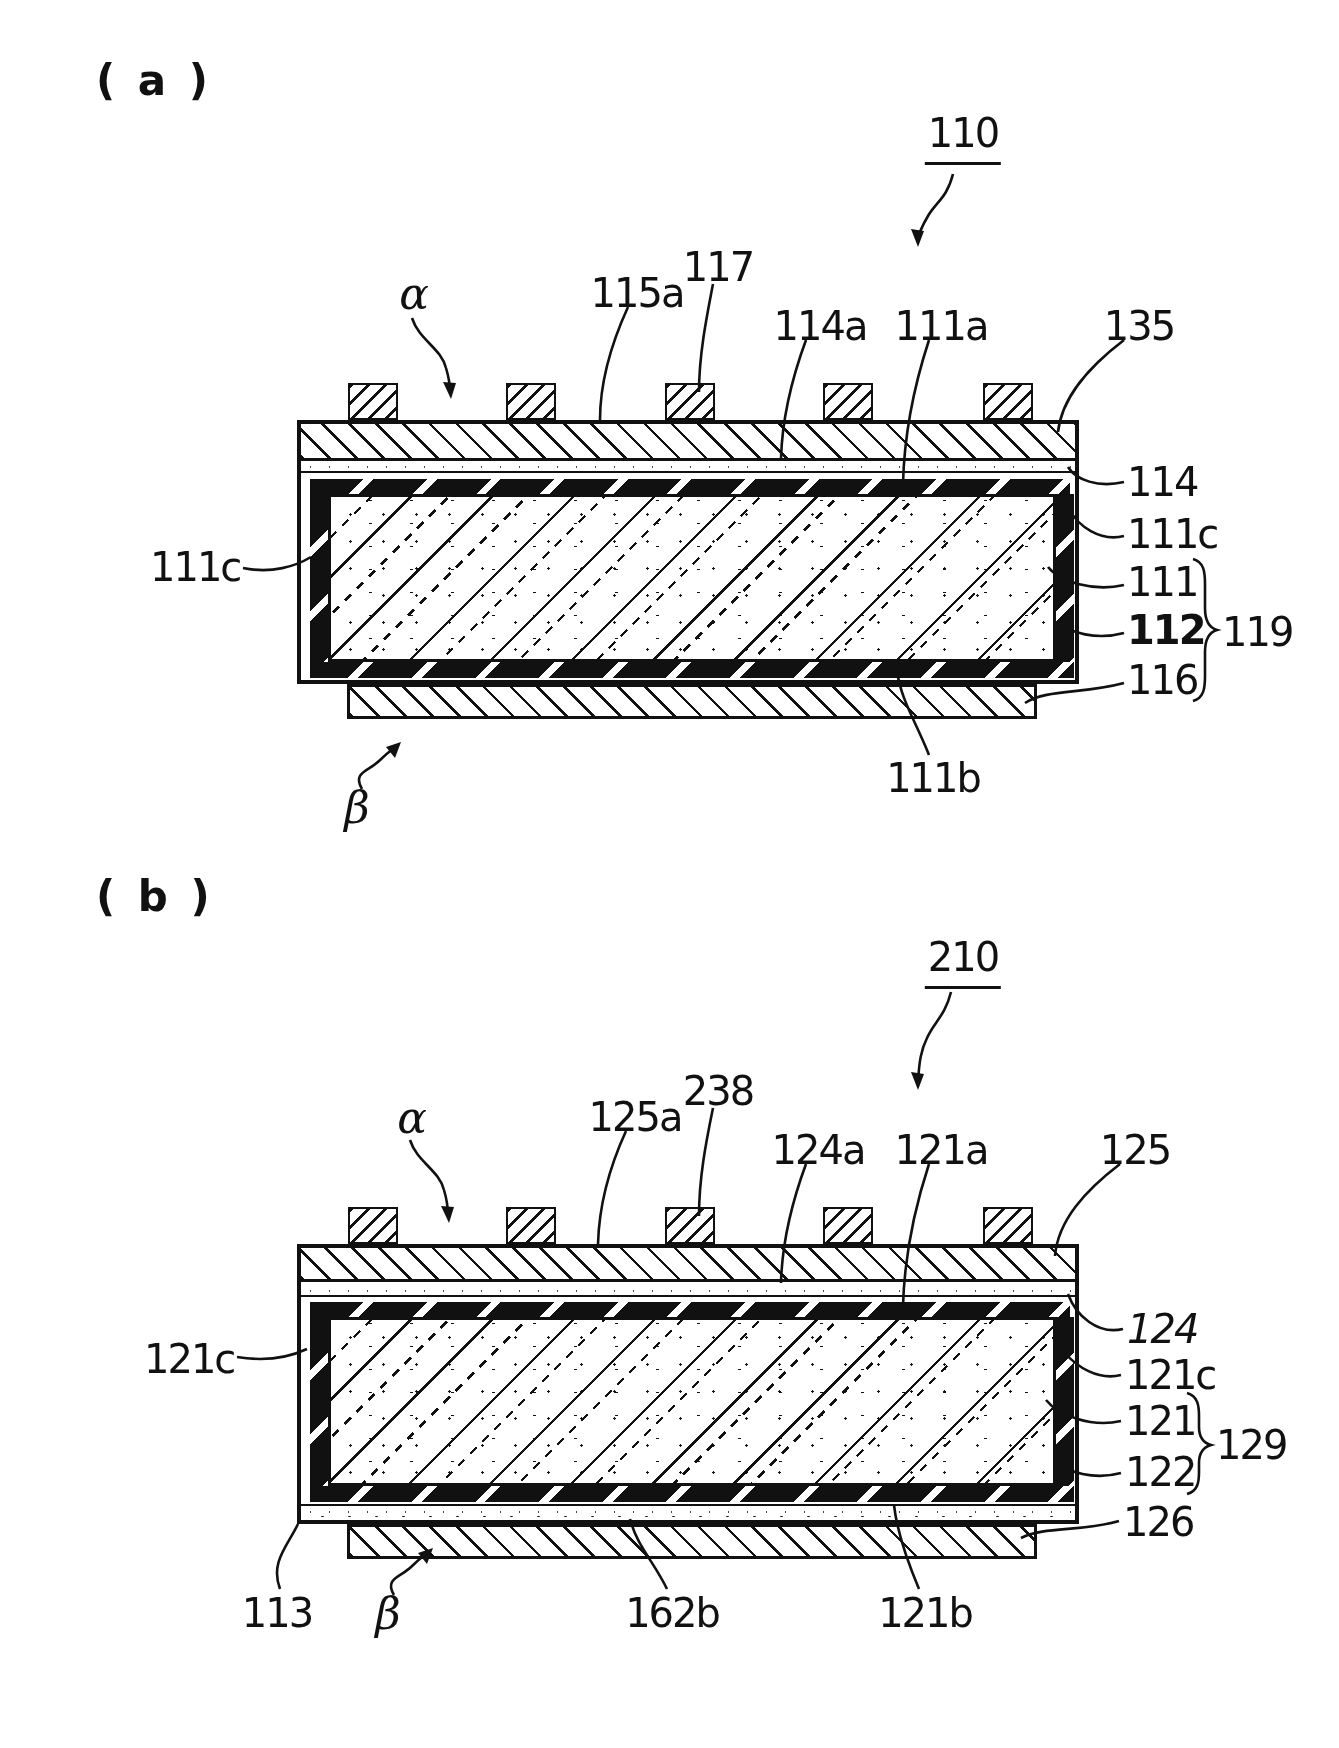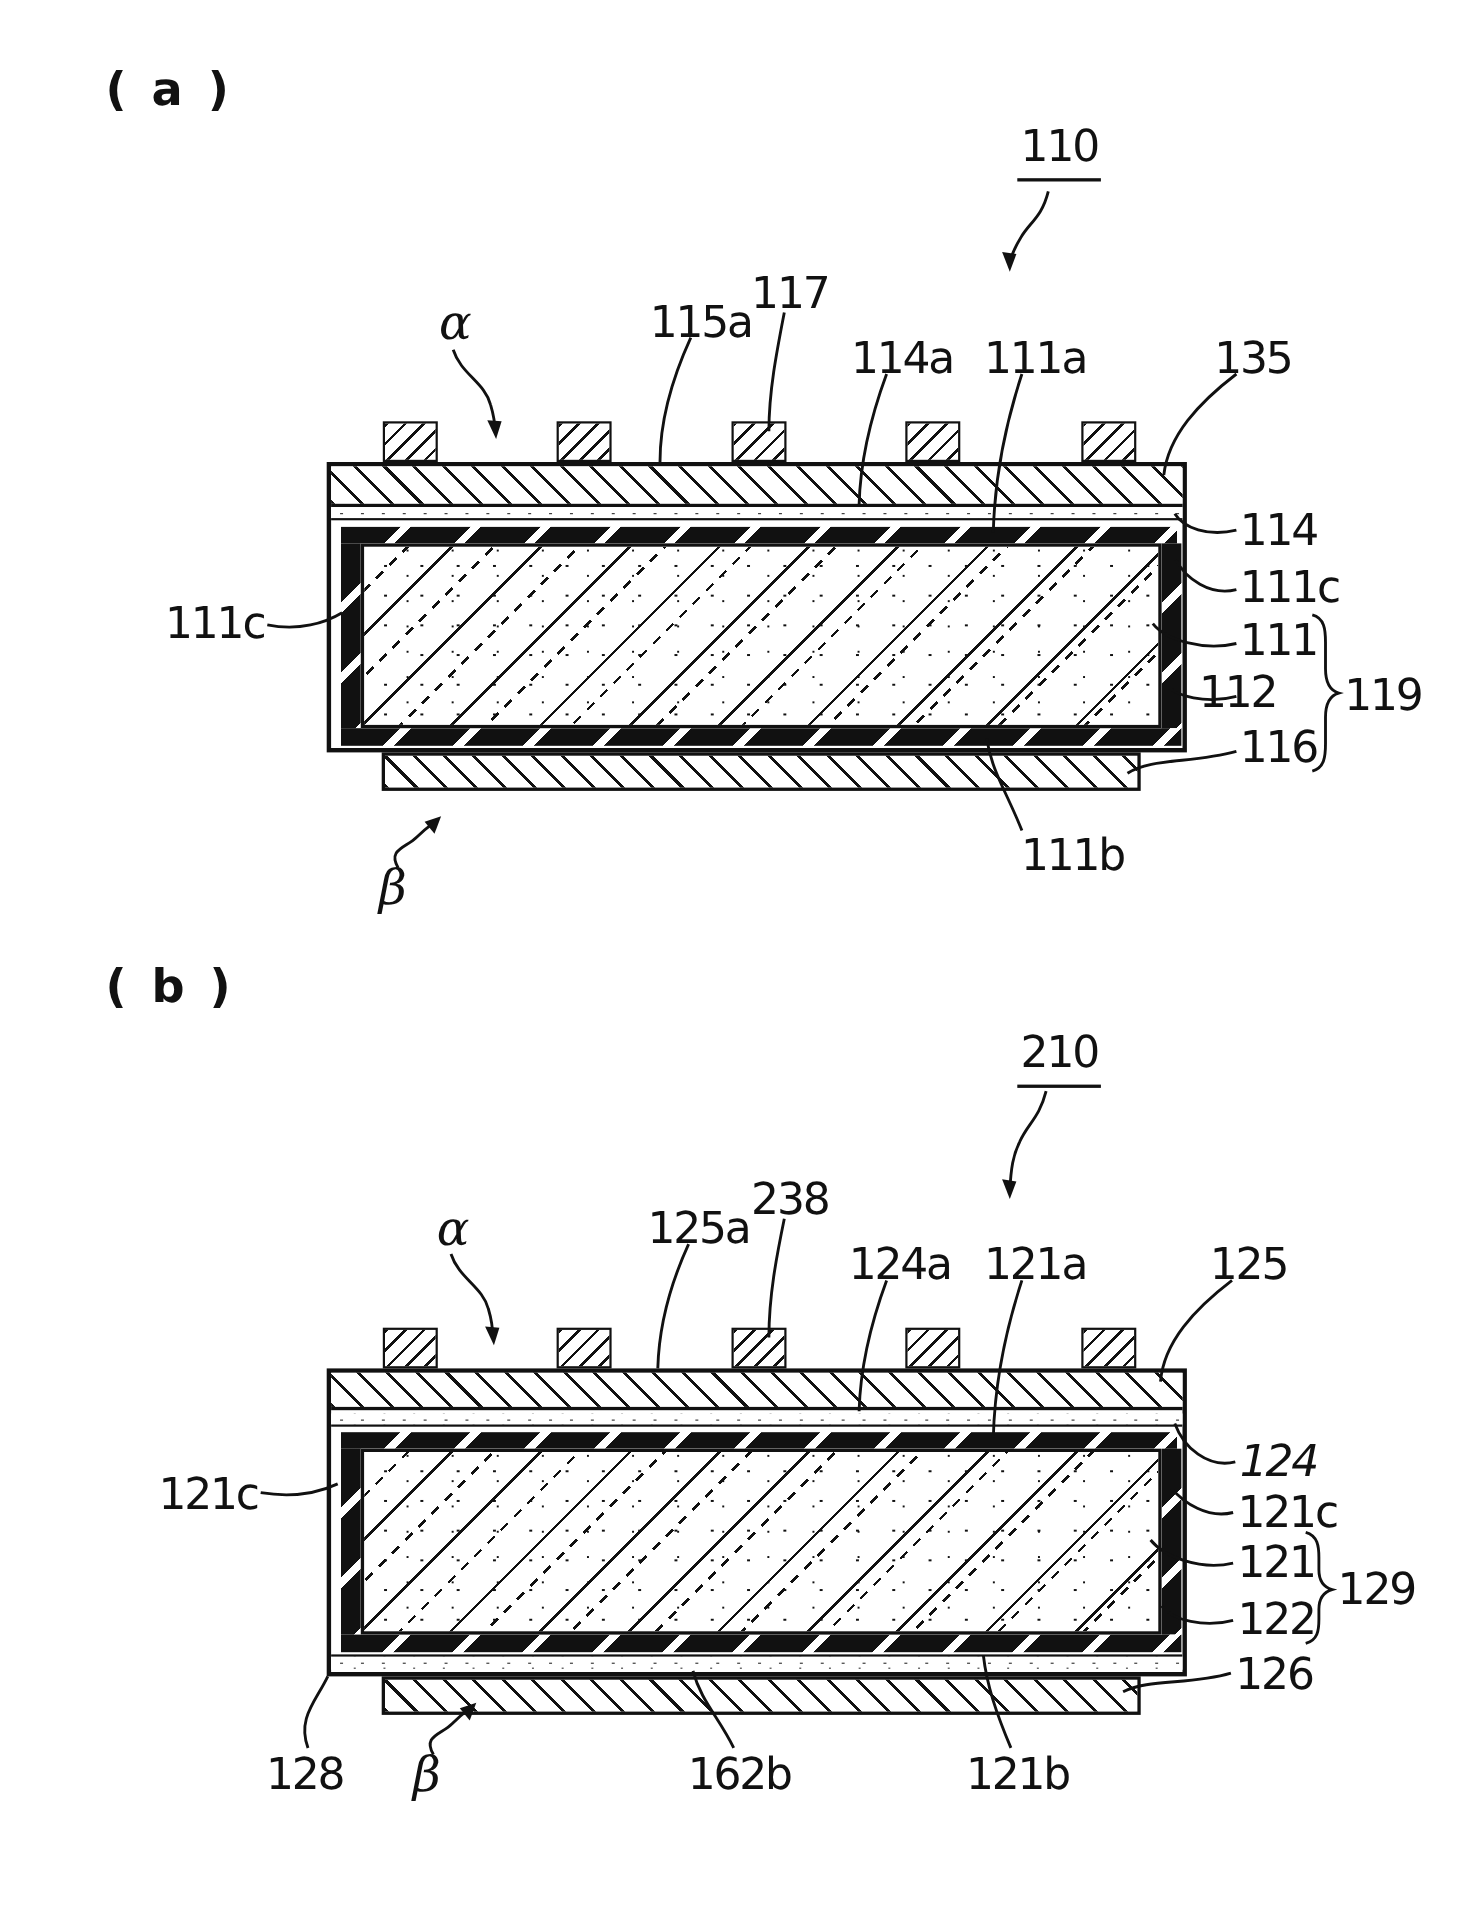--- a/index.html
+++ b/index.html
@@ -141,7 +141,7 @@
   <div class="lbl" style="left:1127px;top:461px;">114</div>
   <div class="lbl" style="left:1127px;top:513px;">111c</div>
   <div class="lbl" style="left:1127px;top:561px;">111</div>
-  <div class="lbl" style="left:1090px;top:609px;">112</div>
+  <div class="lbl" style="left:1127px;top:609px;font-weight:bold;">112</div>
   <div class="lbl" style="left:1222px;top:611px;">119</div>
   <div class="lbl" style="left:1127px;top:659px;">116</div>
   <div class="lbl" style="left:150px;top:546px;">111c</div>

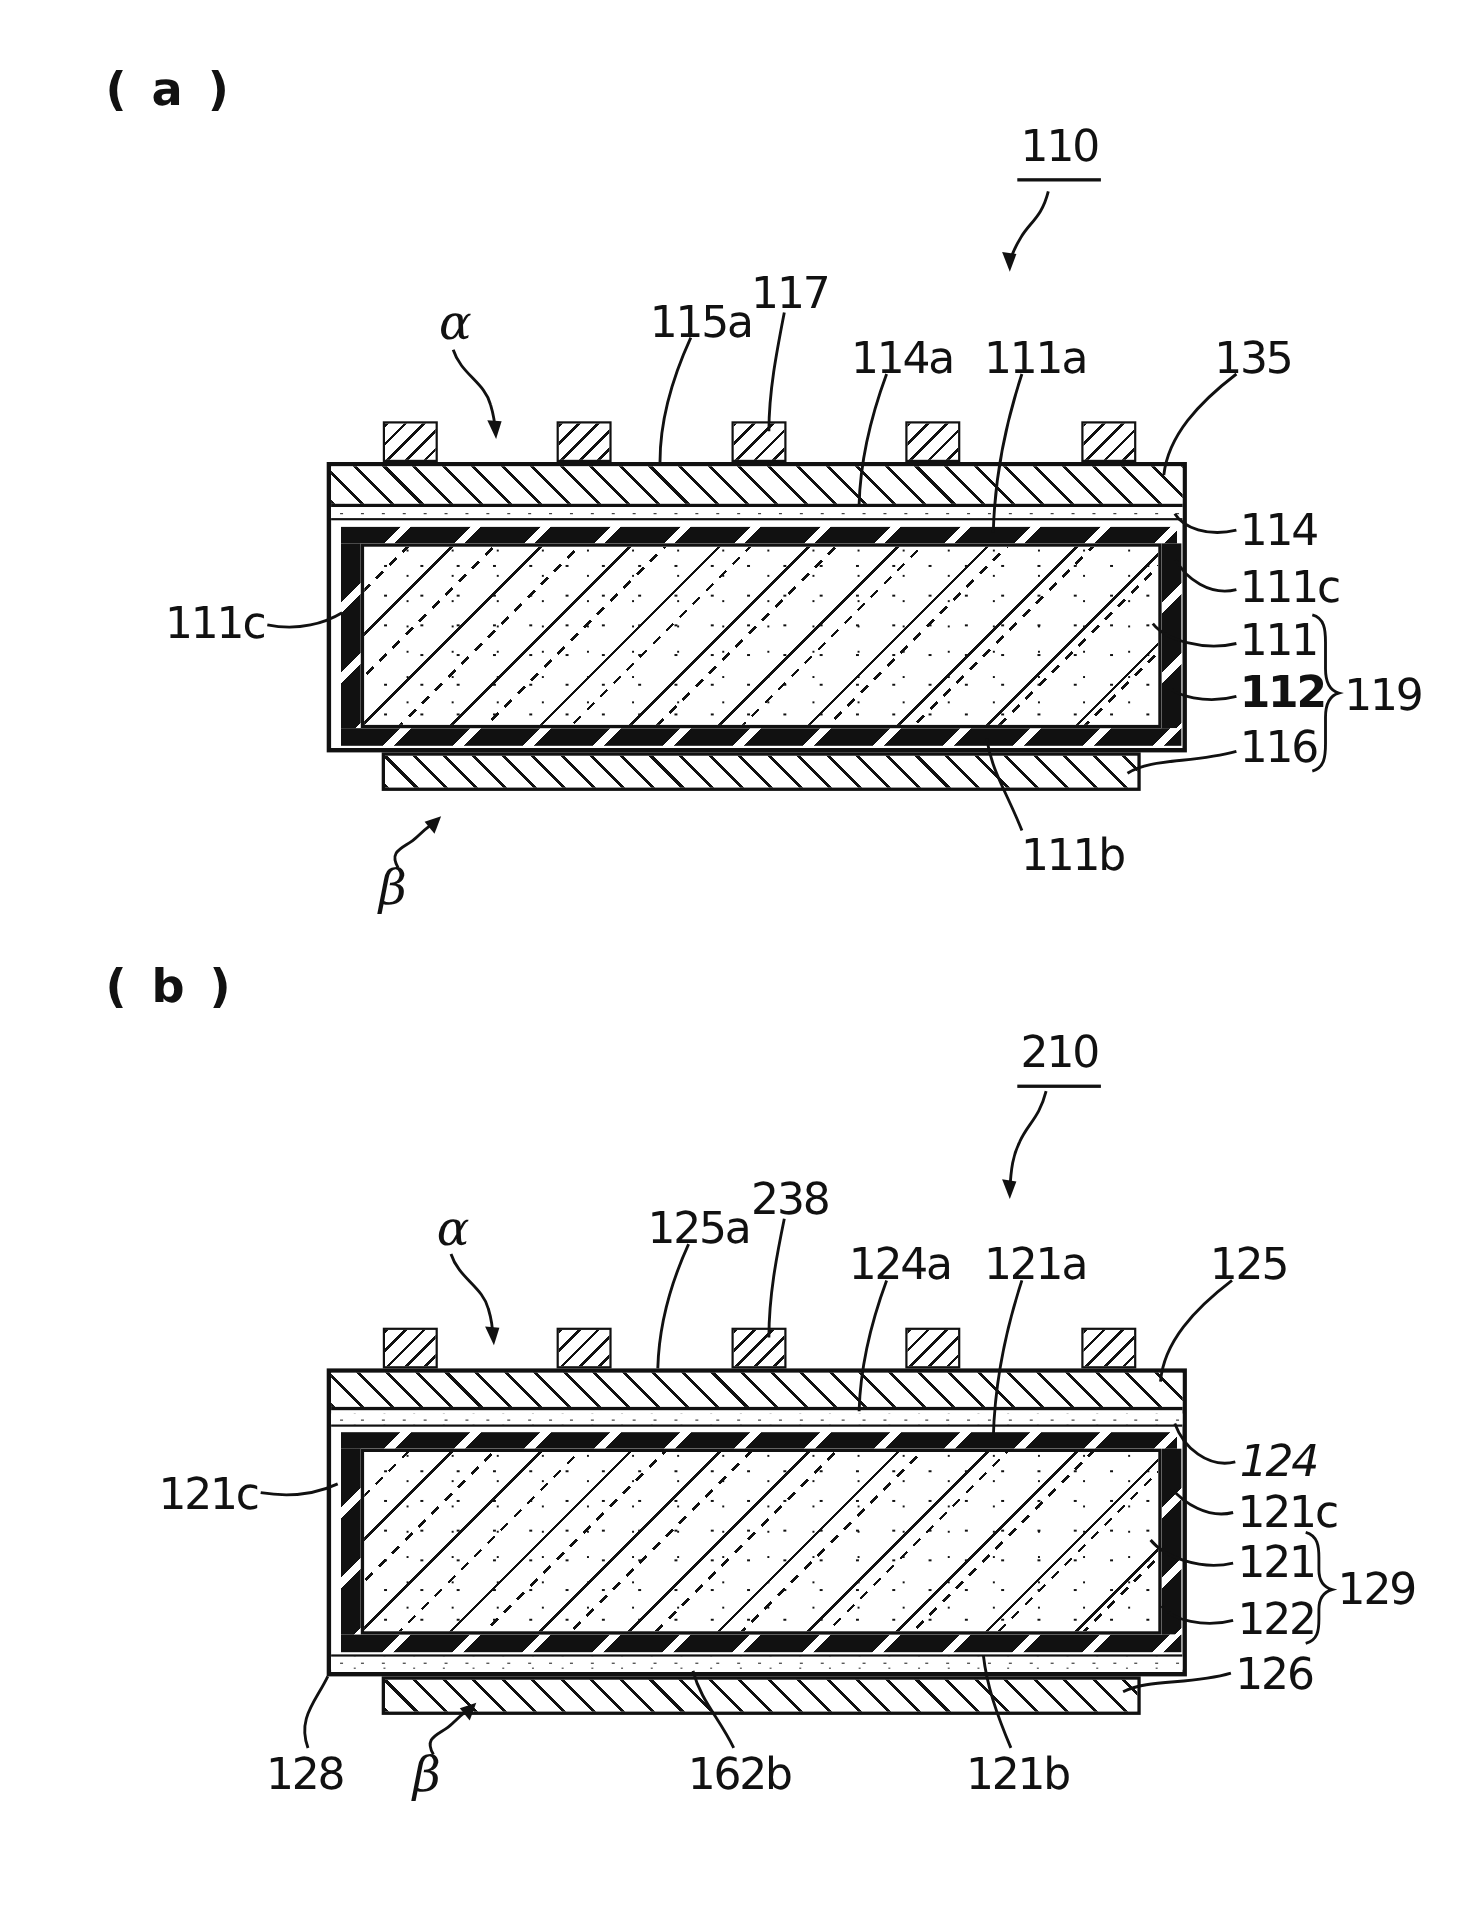--- a/index.html
+++ b/index.html
@@ -145,7 +145,7 @@
   <div class="lbl" style="left:1222px;top:611px;">119</div>
   <div class="lbl" style="left:1127px;top:659px;">116</div>
   <div class="lbl" style="left:150px;top:546px;">111c</div>
-  <div class="lbl c" style="left:975px;top:757px;text-align:center;">111b</div>
+  <div class="lbl c" style="left:933px;top:757px;text-align:center;">111b</div>
   <div class="lbl c greek" style="left:357px;top:786px;">β</div>
 
   <div class="lbl panel-lbl" style="left:96px;top:876px;">( b )</div>

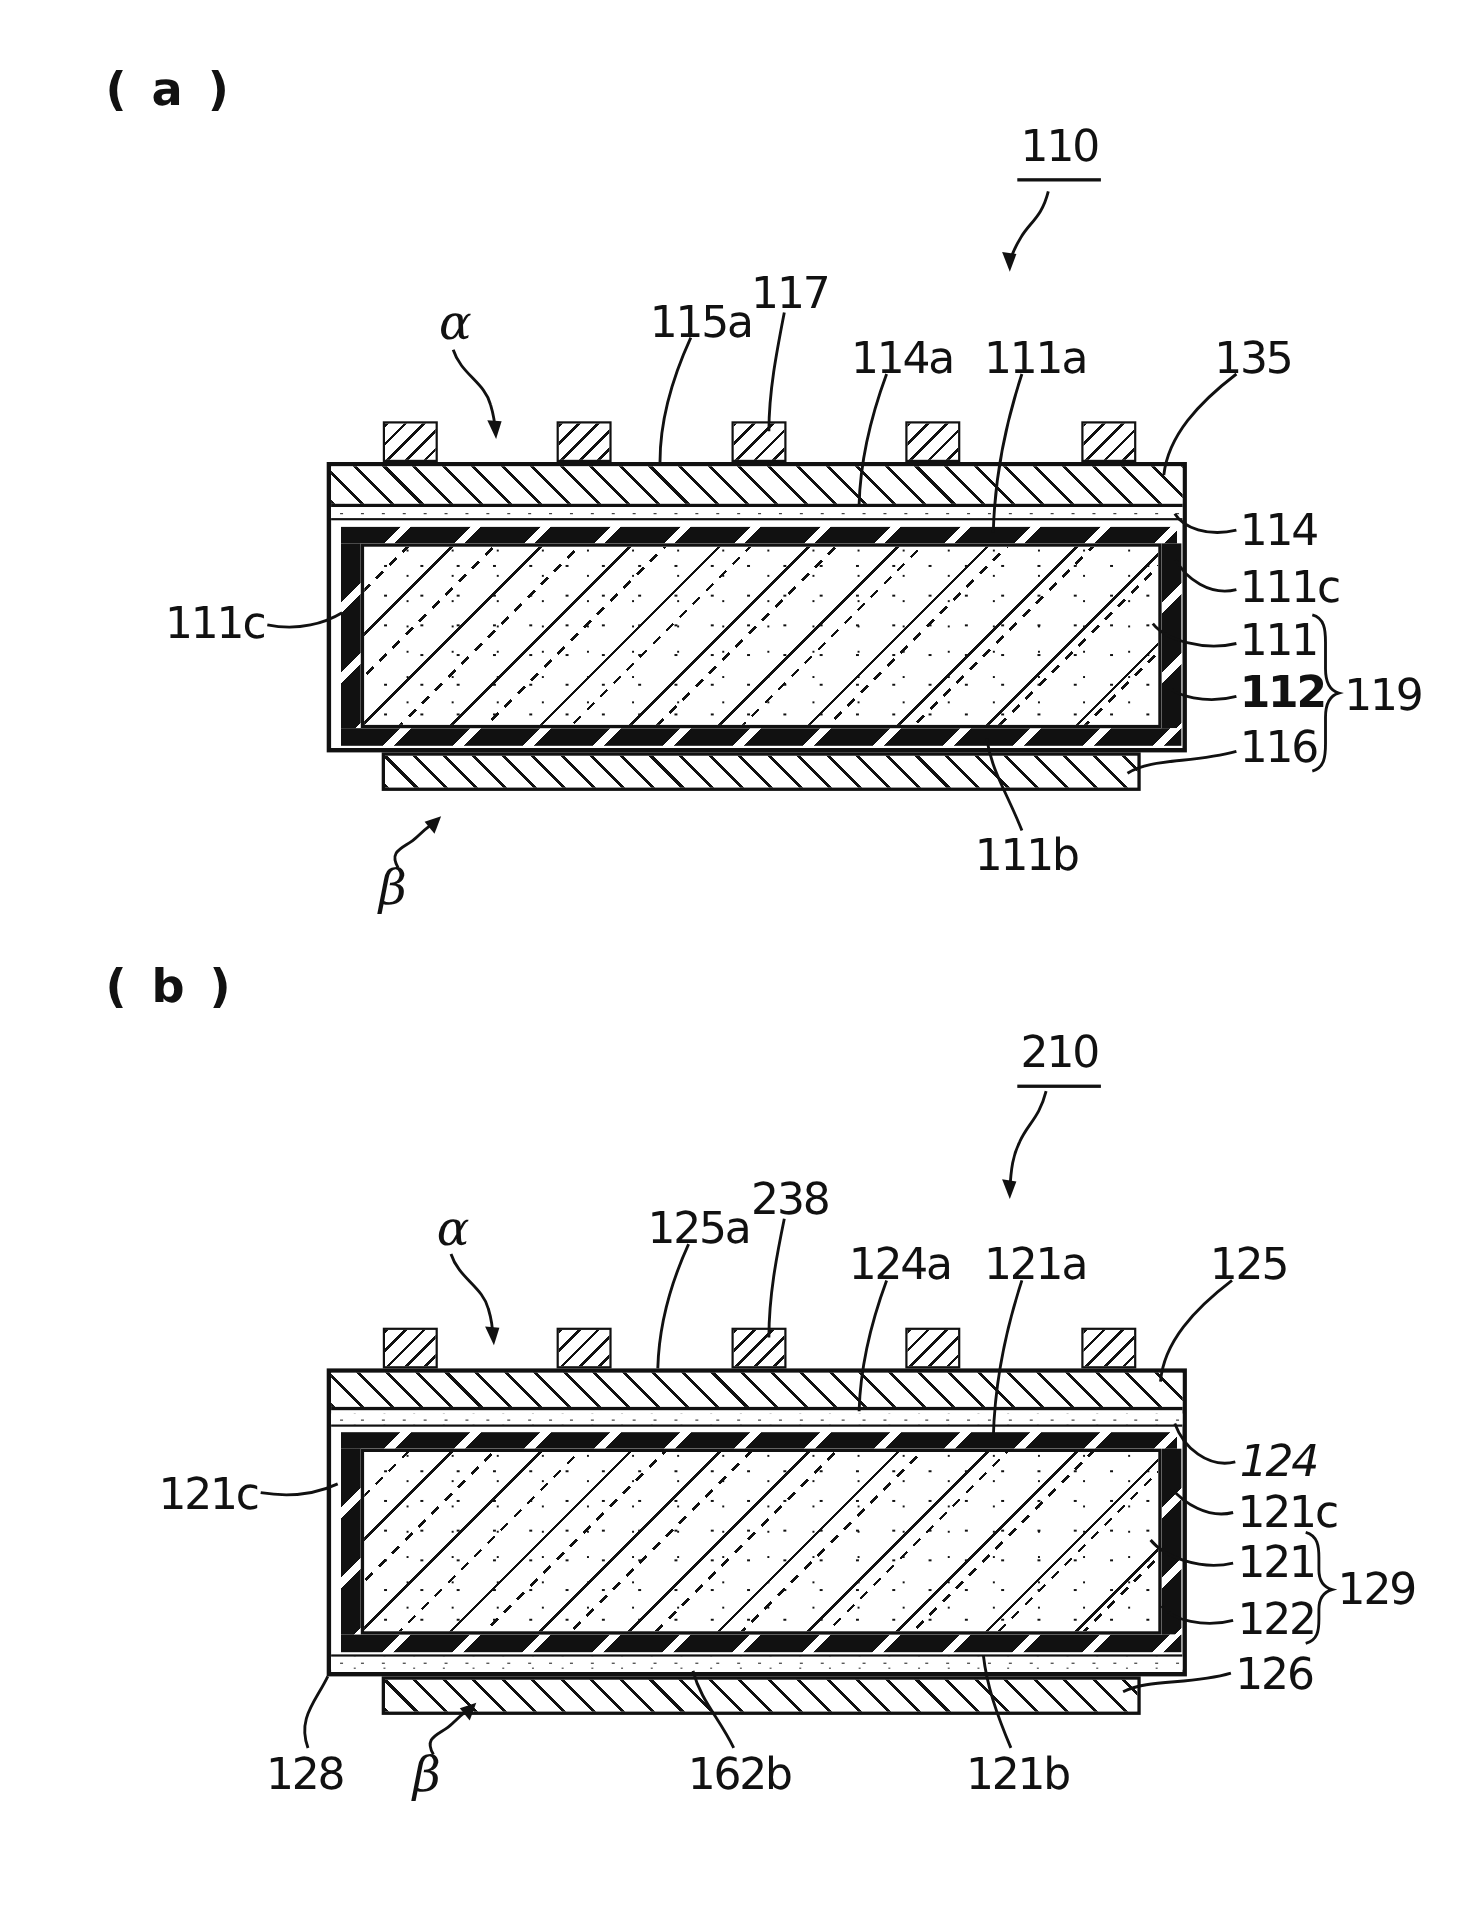--- a/index.html
+++ b/index.html
@@ -163,7 +163,7 @@
   <div class="lbl" style="left:1216px;top:1424px;">129</div>
   <div class="lbl" style="left:1123px;top:1501px;">126</div>
   <div class="lbl" style="left:144px;top:1338px;">121c</div>
-  <div class="lbl c" style="left:277px;top:1592px;">128</div>
+  <div class="lbl c" style="left:277px;top:1592px;">113</div>
   <div class="lbl c greek" style="left:388px;top:1592px;">β</div>
   <div class="lbl c" style="left:672px;top:1592px;">162b</div>
   <div class="lbl c" style="left:925px;top:1592px;">121b</div>

